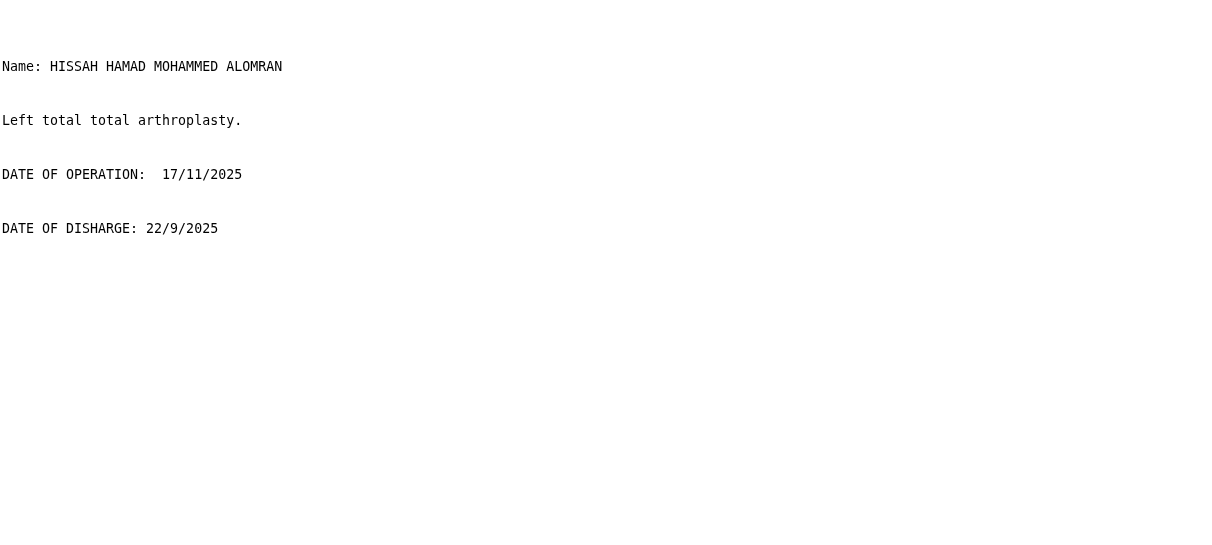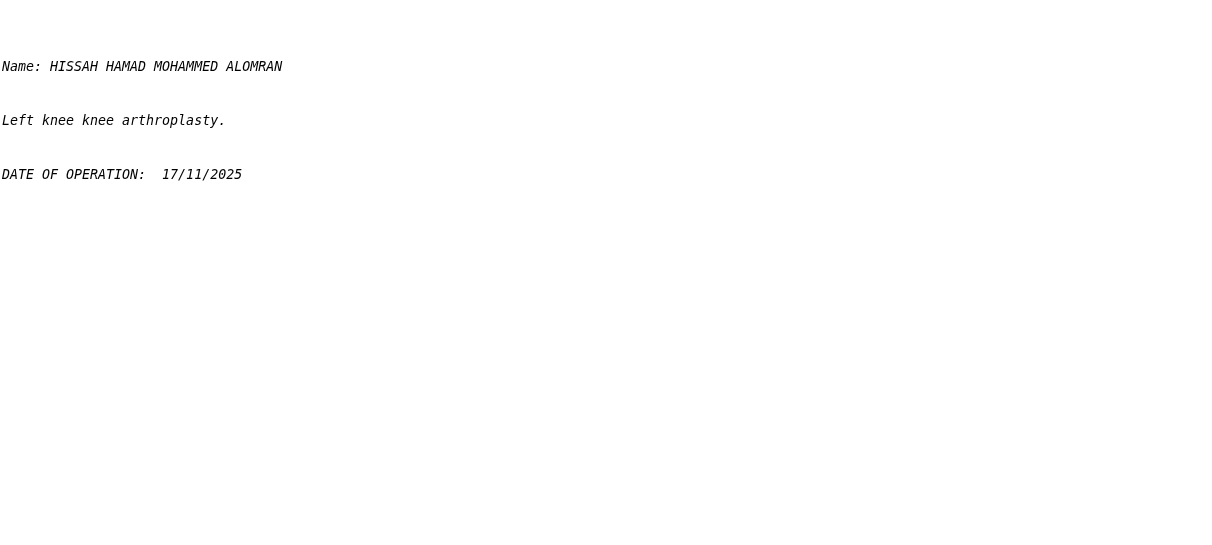--- a/index.html
+++ b/index.html
@@ -23,7 +23,6 @@
   .line {
     white-space: pre;
     min-height: 18px;
-    font-style: italic;
   }
   .blank {
     min-height: 18px;

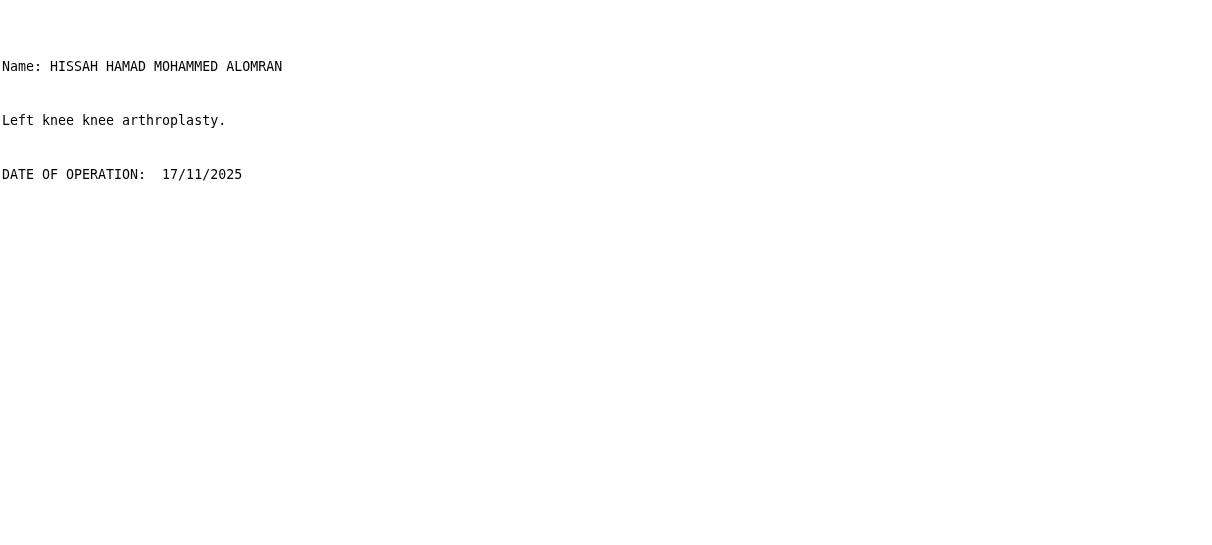--- a/index.html
+++ b/index.html
@@ -34,7 +34,7 @@
 <div id="doc">
 
   <div class="line">Name: HISSAH HAMAD MOHAMMED ALOMRAN</div>
-  <div class="line">Left knee knee arthroplasty.</div>
+  <div class="line">Left total total arthroplasty.</div>
   <div class="line">DATE OF OPERATION:  17/11/2025</div>
 
   <div class="blank"></div>

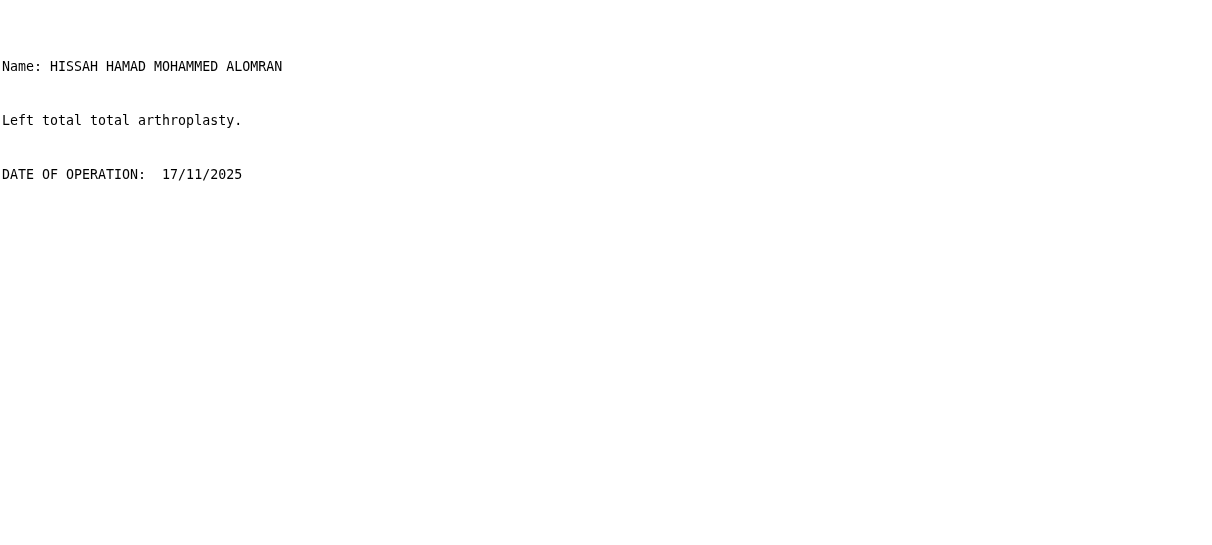--- a/index.html
+++ b/index.html
@@ -36,6 +36,7 @@
   <div class="line">Name: HISSAH HAMAD MOHAMMED ALOMRAN</div>
   <div class="line">Left total total arthroplasty.</div>
   <div class="line">DATE OF OPERATION:  17/11/2025</div>
+  <div class="line">DATE OF DISHARGE: 22/9/2025</div>
 
   <div class="blank"></div>
   <div class="blank"></div>

